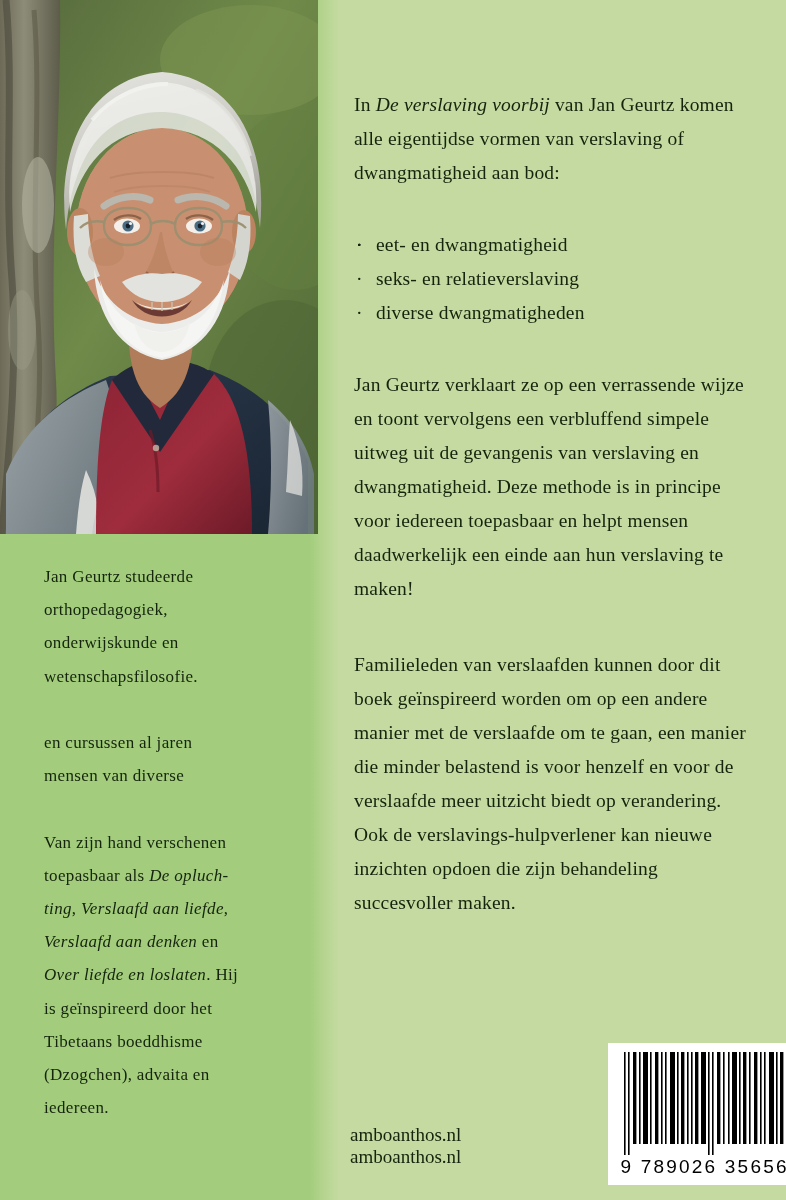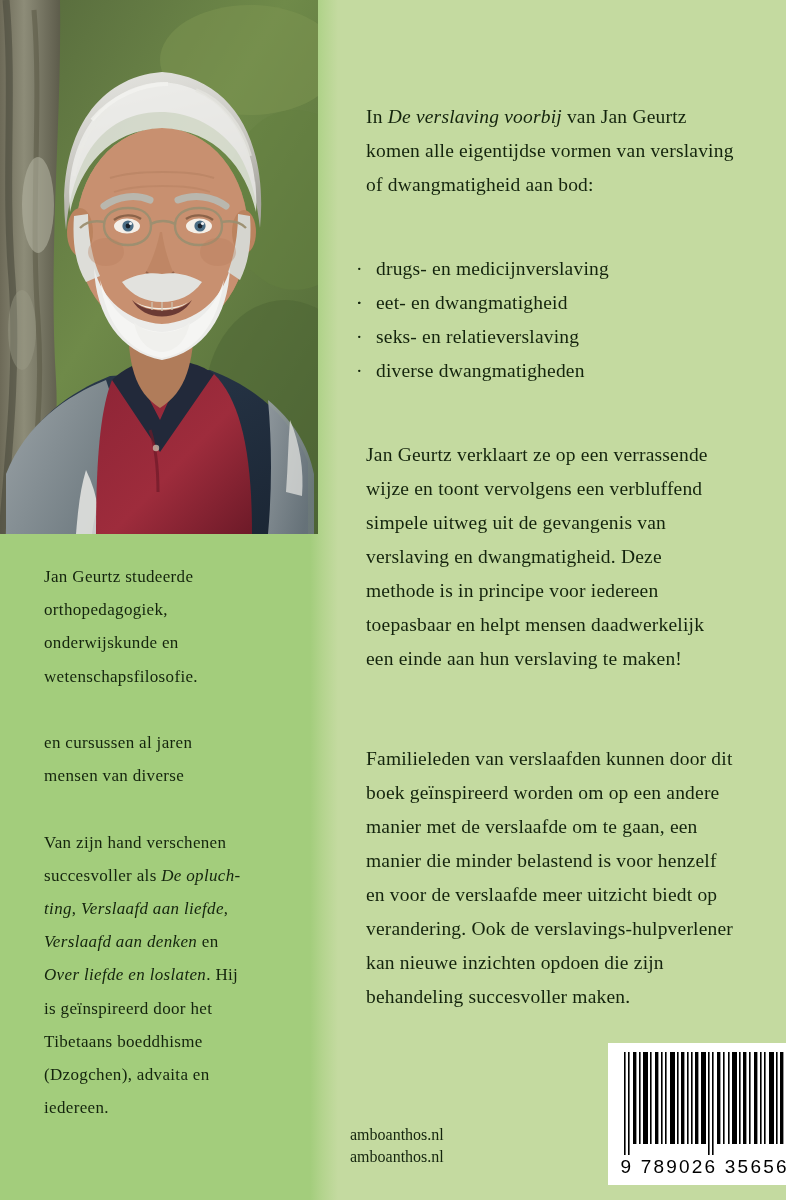--- a/index.html
+++ b/index.html
@@ -56,7 +56,7 @@
     color:#14240d;
     letter-spacing:0.01em;
   }
-  .main-col p { margin:16px; }
+  .main-col p { margin:4px; }
   .main-col em { font-style:italic; }
   .para-gap { height:34px; }
 

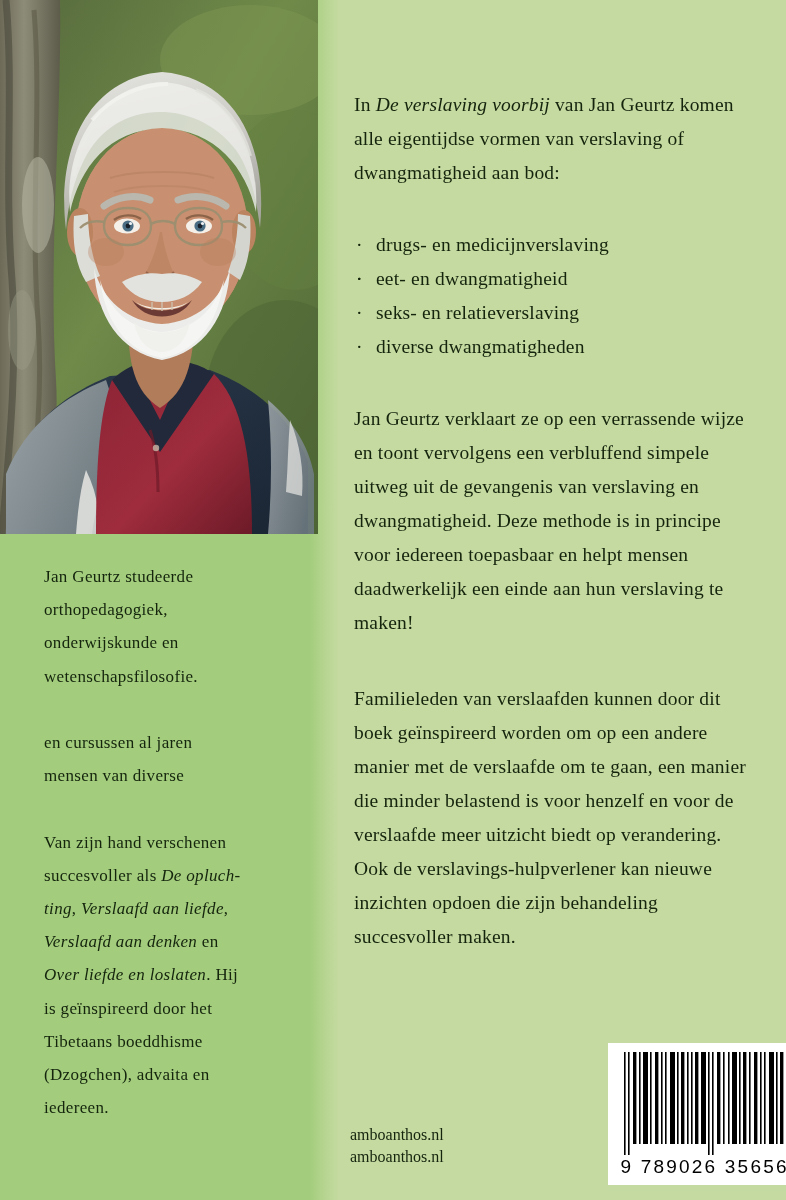--- a/index.html
+++ b/index.html
@@ -279,7 +279,6 @@
     <ul class="addiction-list">
       <li>
         <span class="bullet">·</span>
-        <span>drugs- en medicijnverslaving</span>
       </li>
       <li>
         <span class="bullet">·</span>

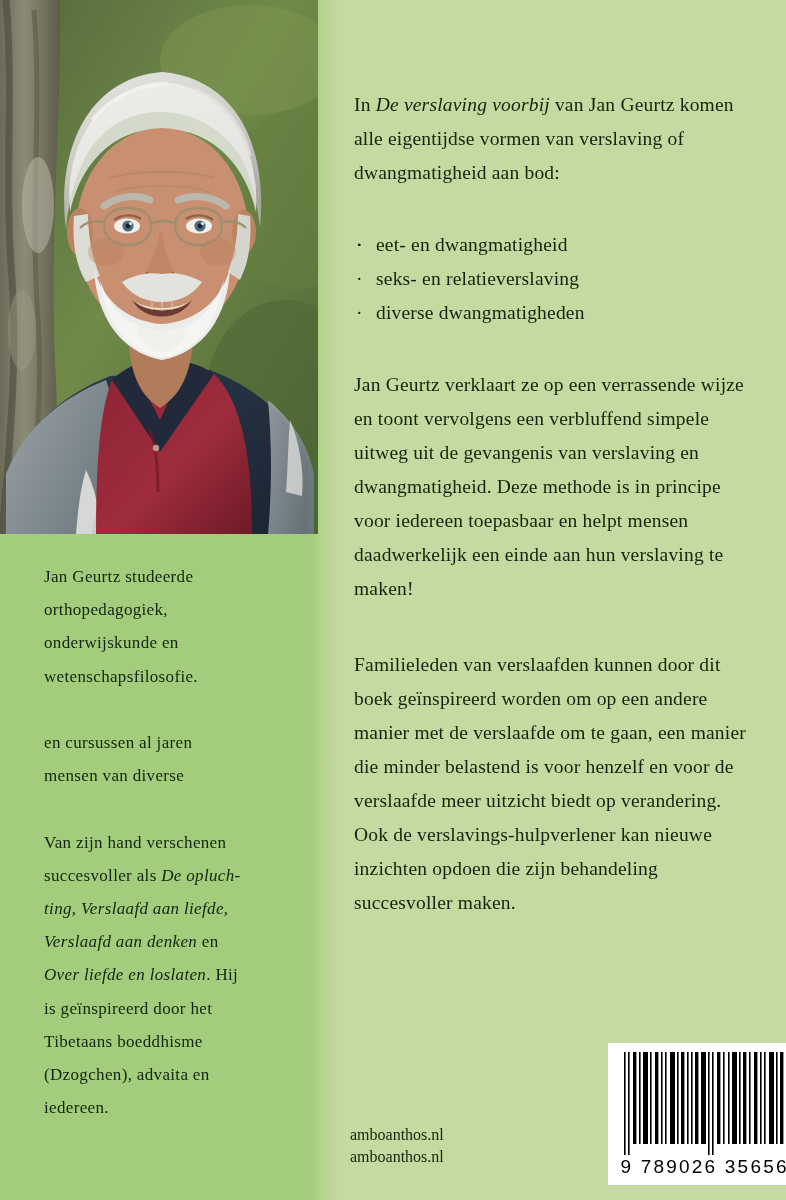--- a/index.html
+++ b/index.html
@@ -260,7 +260,7 @@
     <span>mensen van diverse</span><br>
     <br>
     <span>Van zijn hand verschenen</span><br>
-    <span>succesvoller als </span><em>De opluch-</em><br>
+    <span>toepasbaar als </span><em>De opluch-</em><br>
     <em>ting</em><span>, </span><em>Verslaafd aan liefde</em><span>,</span><br>
     <em>Verslaafd aan denken</em><span> en</span><br>
     <em>Over liefde en loslaten</em><span>. Hij</span><br>

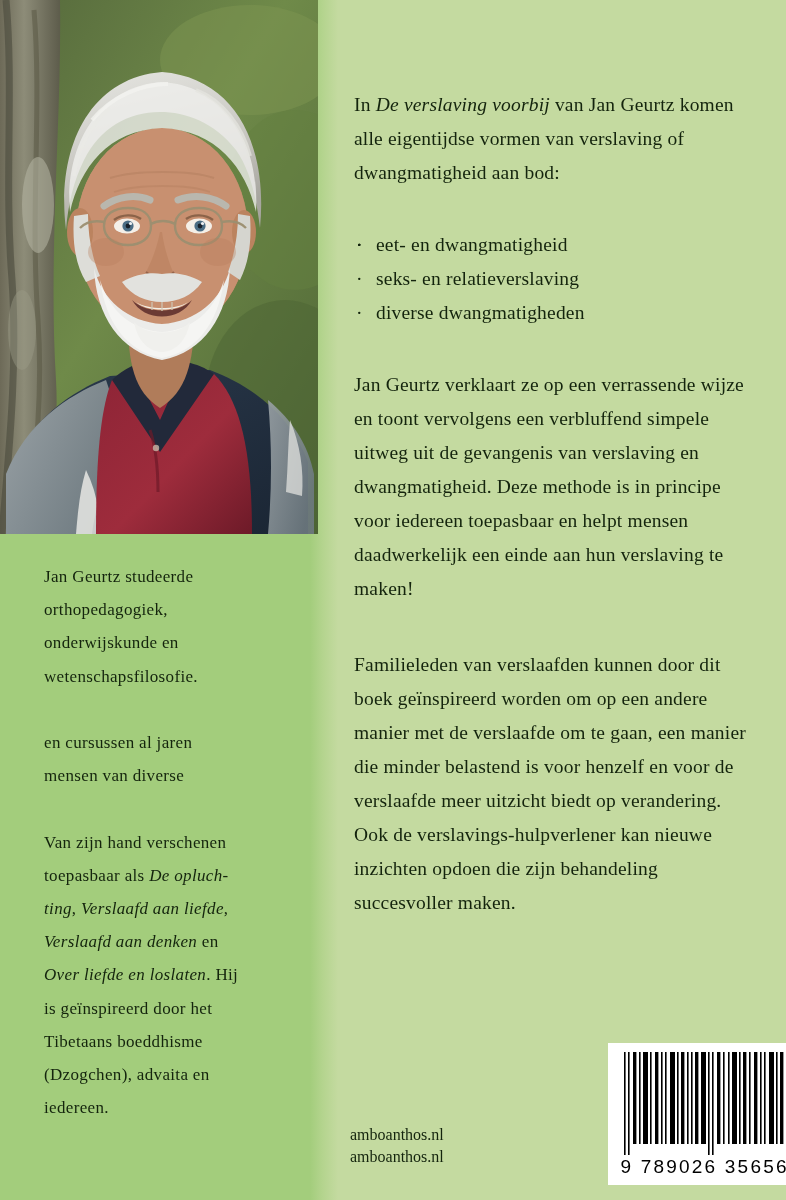--- a/index.html
+++ b/index.html
@@ -80,7 +80,7 @@
   .urls {
     position:absolute;
     left:350px; top:1124px;
-    font-size:16px;
+    font-size:19px;
     line-height:22px;
     color:#14240d;
   }

